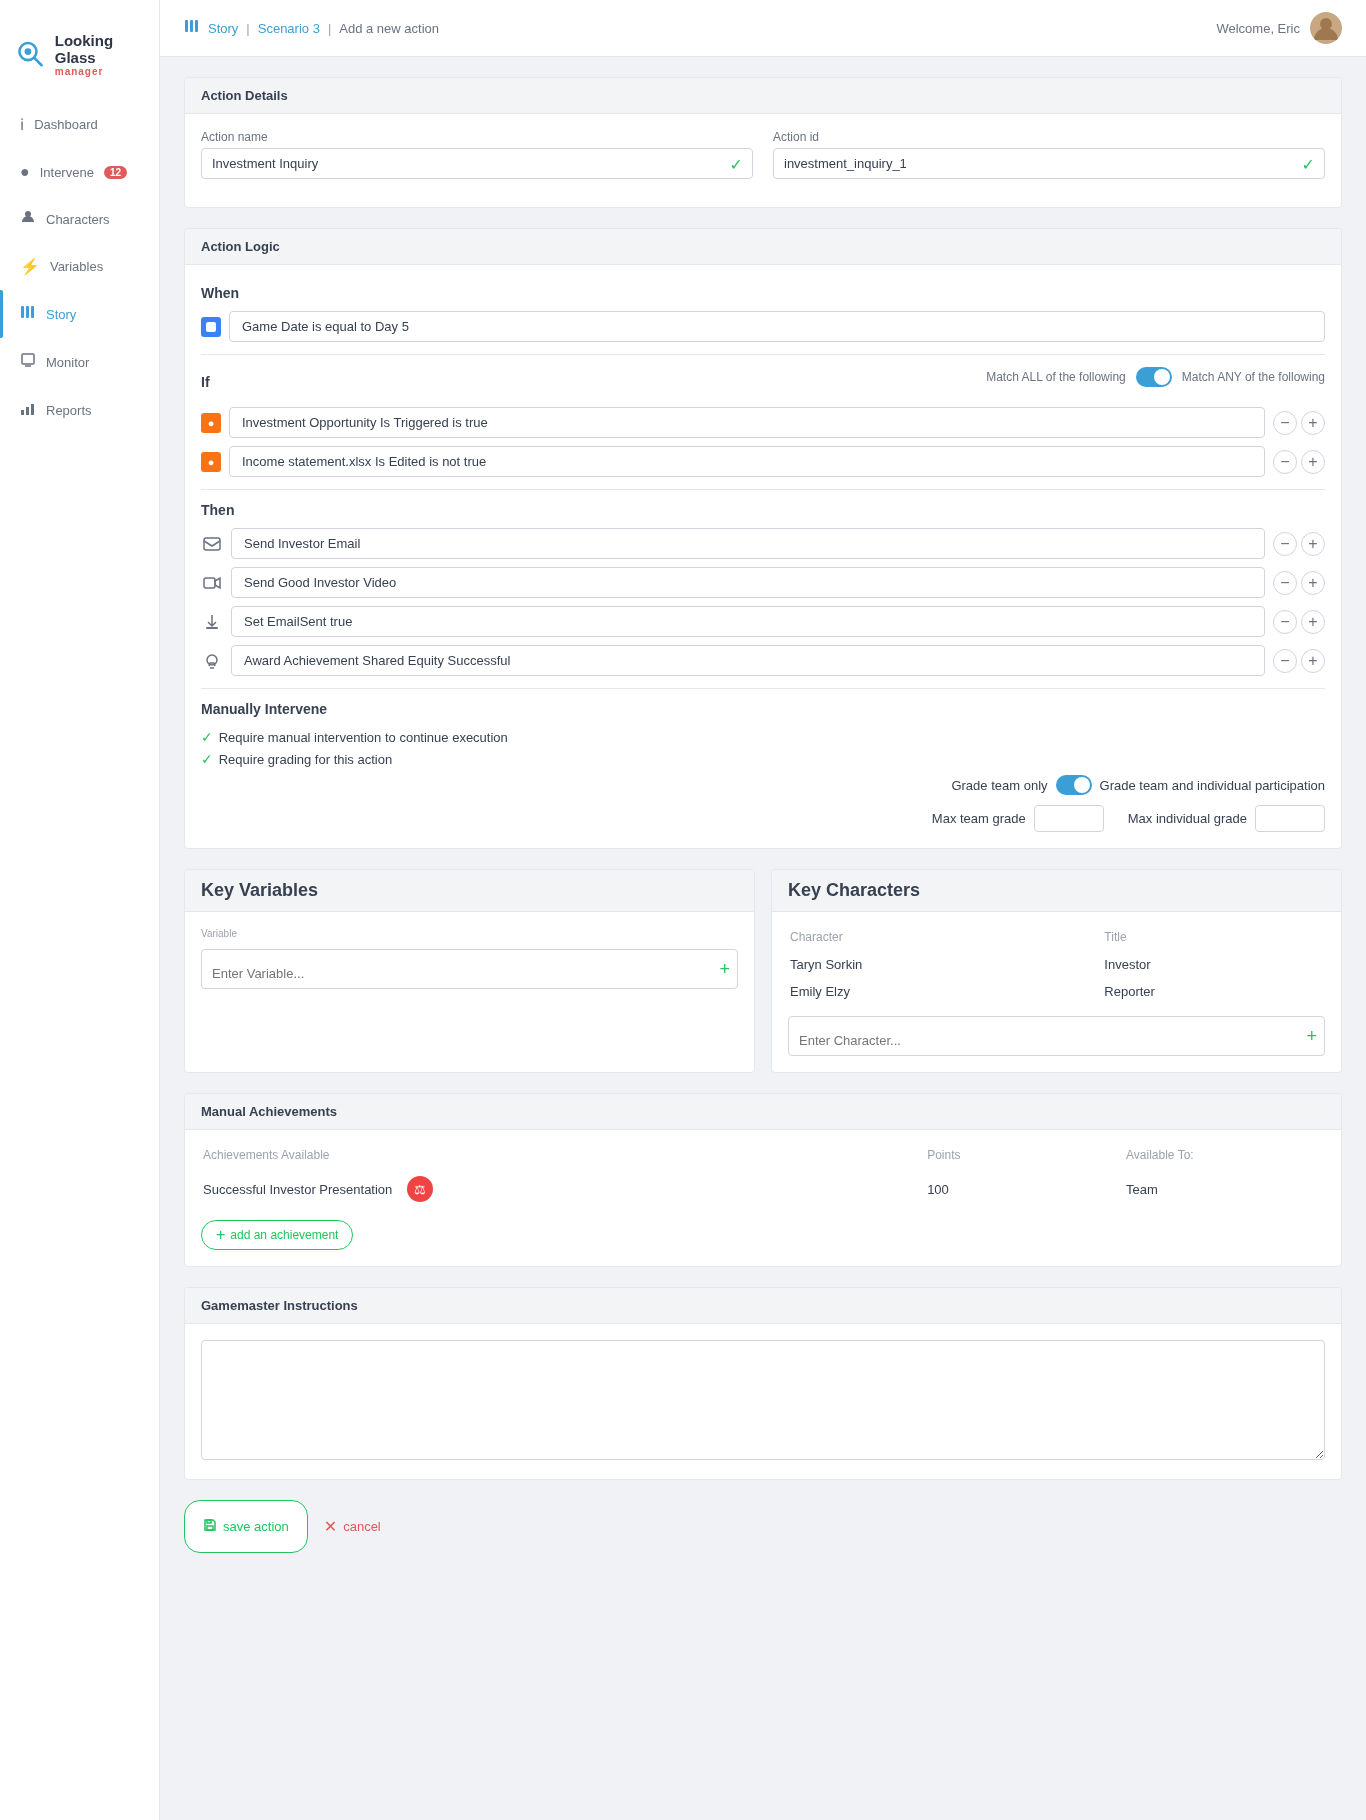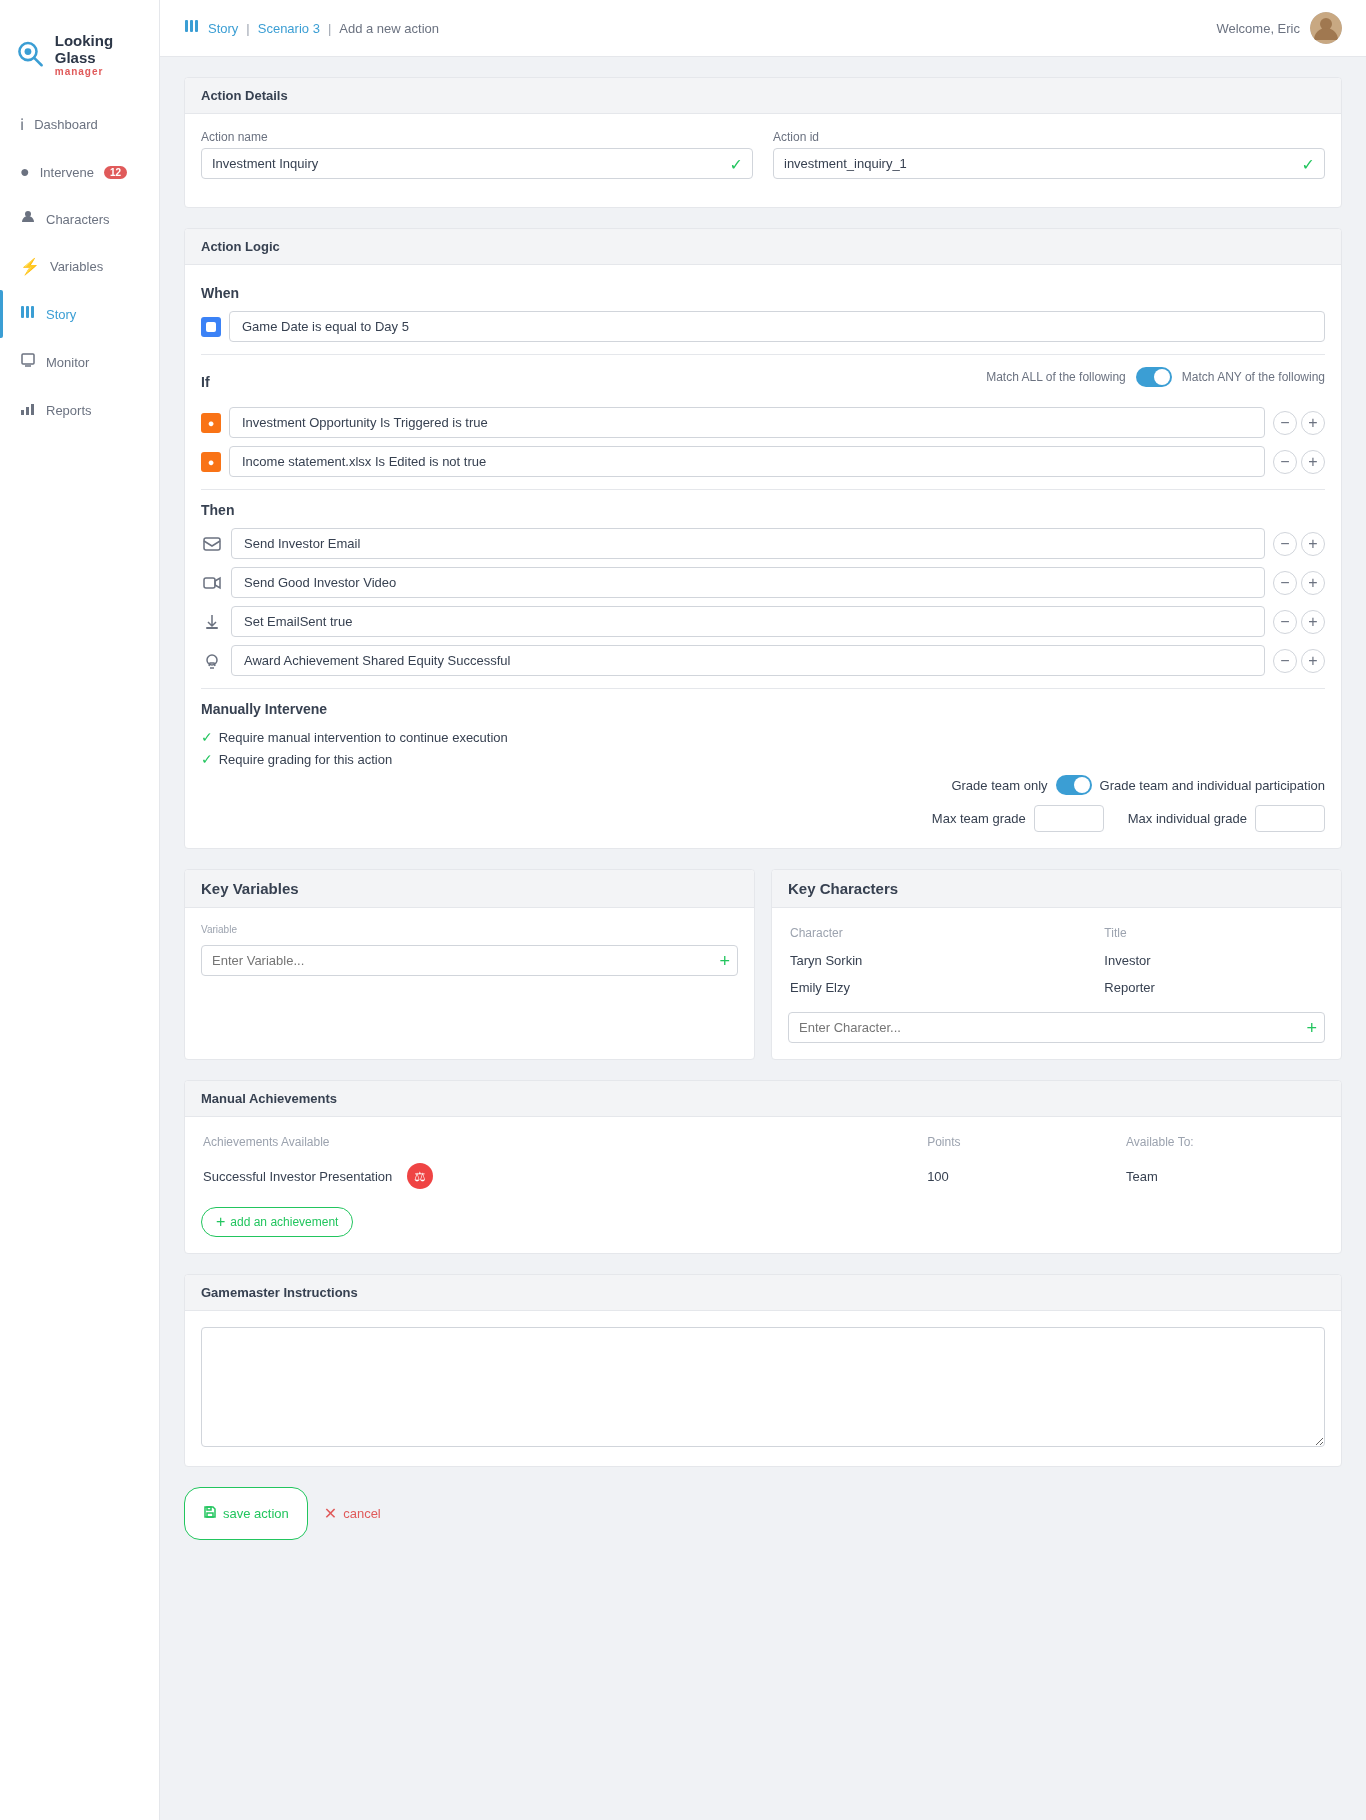--- a/index.html
+++ b/index.html
@@ -303,7 +303,7 @@
     .kv-header {
       background: #f3f4f6;
       padding: 10px 16px;
-      font-size: 15px;
+      font-size: 18px;
       font-weight: 600;
       color: #374151;
       border-bottom: 1px solid #e5e7eb;

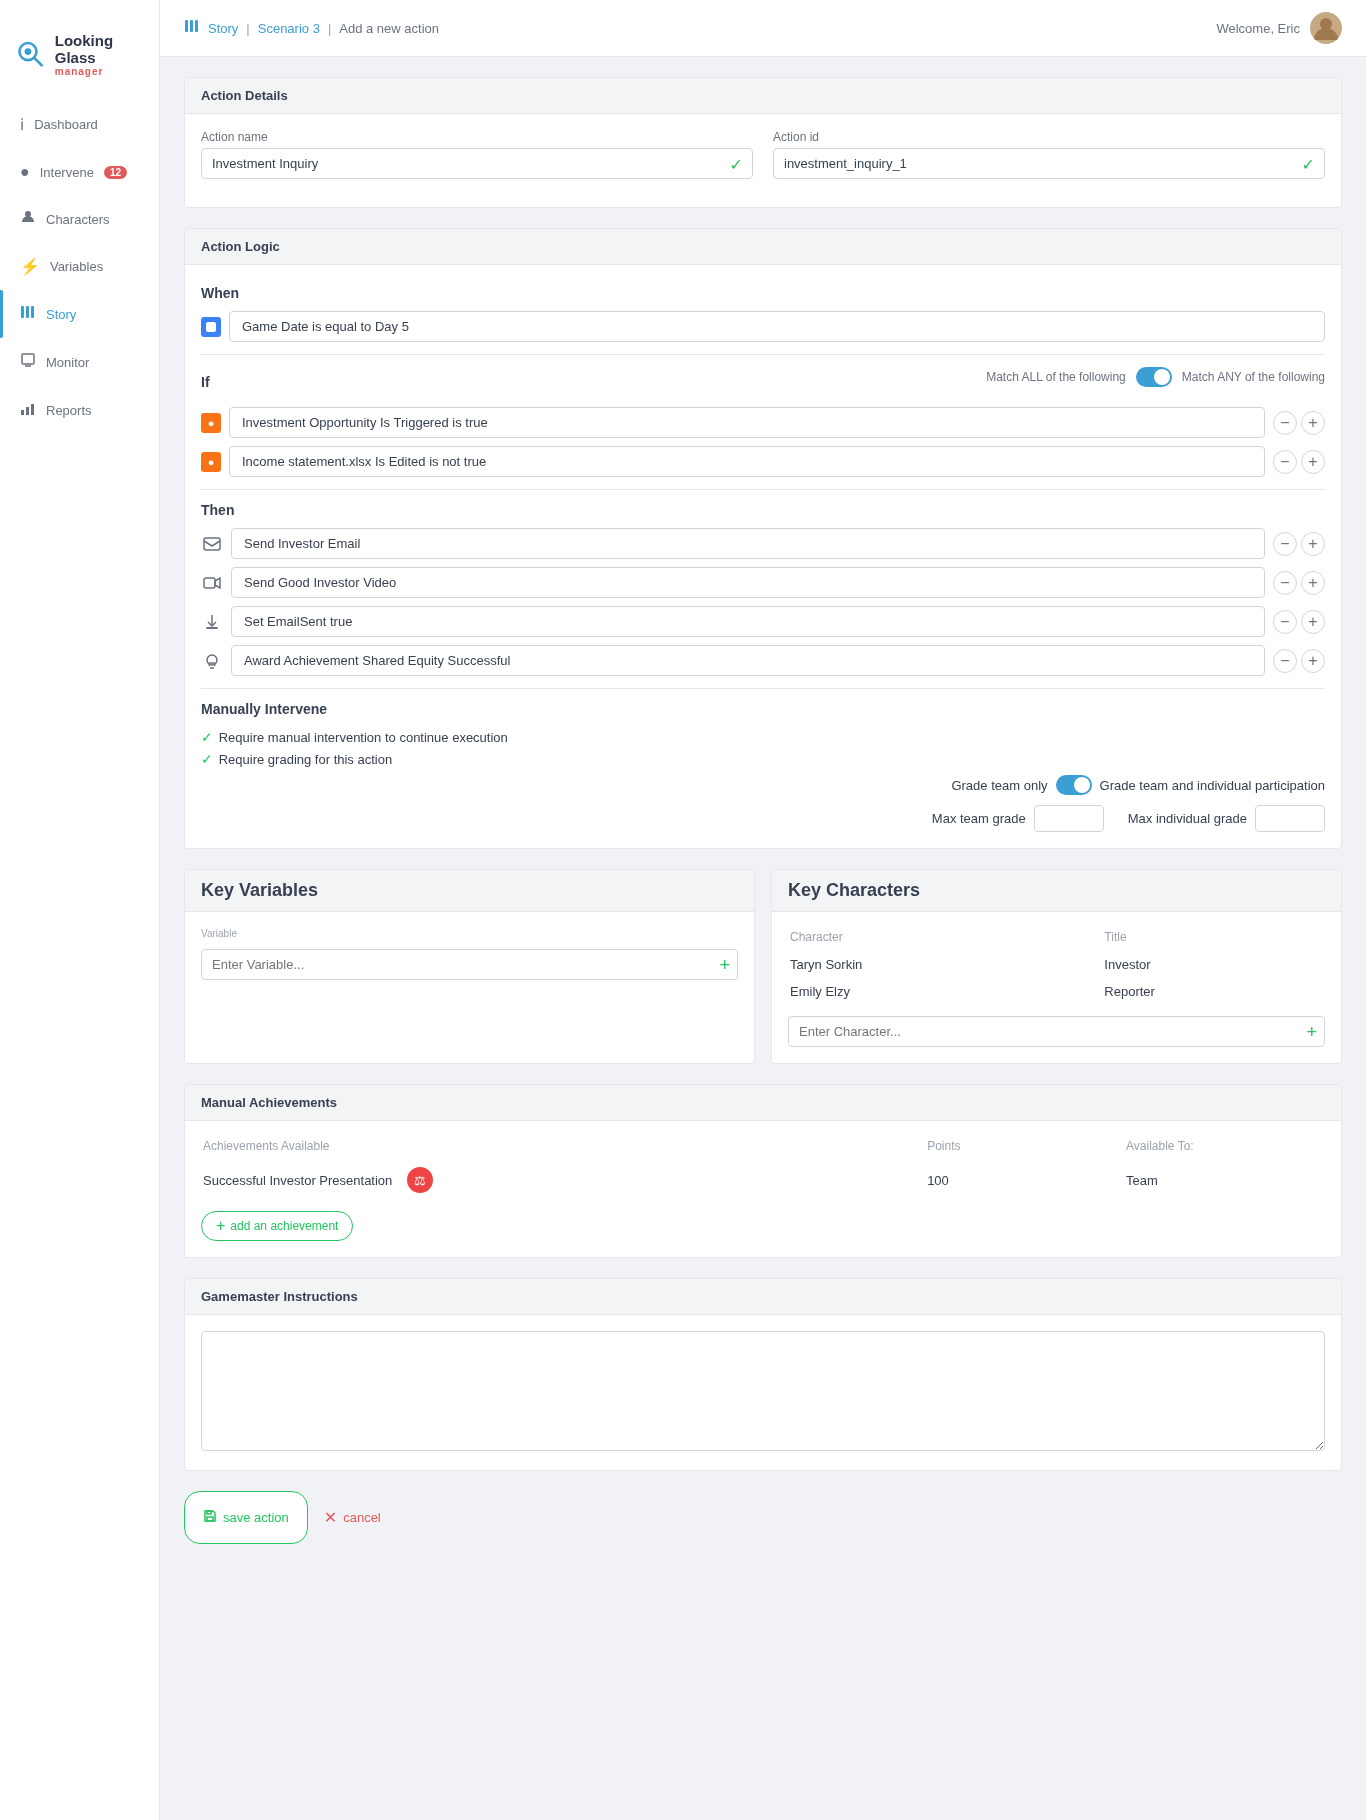--- a/index.html
+++ b/index.html
@@ -324,7 +324,7 @@
       width: 100%;
       border: 1px solid #d1d5db;
       border-radius: 4px;
-      padding: 7px 30px 7px 10px;
+      padding: 16px 30px 7px 10px;
       font-size: 13px;
       color: #9ca3af;
       background: #fff;

